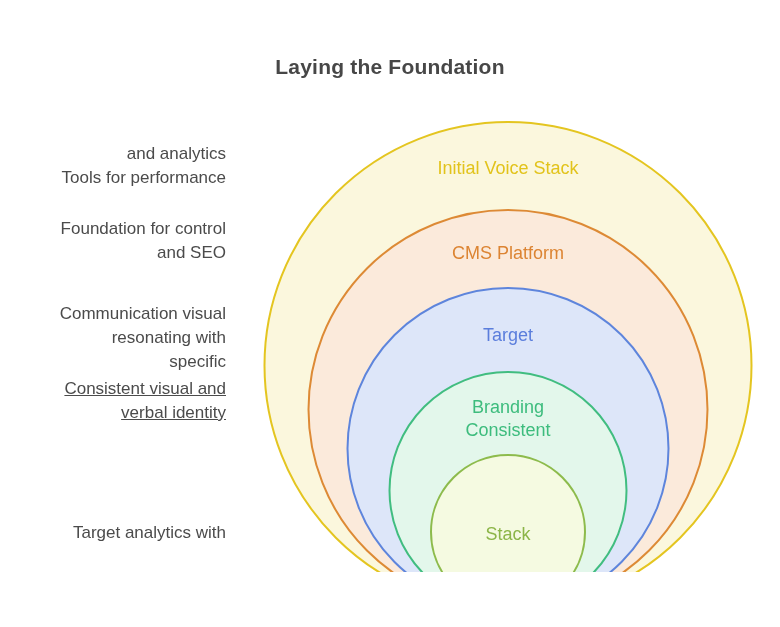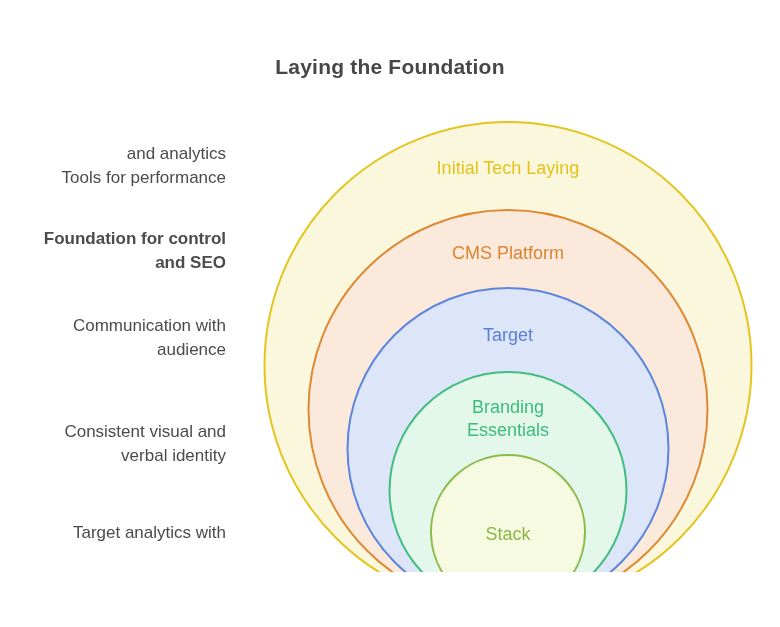--- a/index.html
+++ b/index.html
@@ -66,7 +66,7 @@
     </svg>
   <div id="ring-labels">
       <div class="ring-label" style="left: 508px; top: 168px; color: rgb(226, 195, 27);">
-        <div class="line">Initial Tech Laying</div>
+        <div class="line">Initial Voice Stack</div>
       </div>
       <div class="ring-label" style="left: 508px; top: 253px; color: rgb(220, 132, 50);">
         <div class="line">CMS Platform</div>

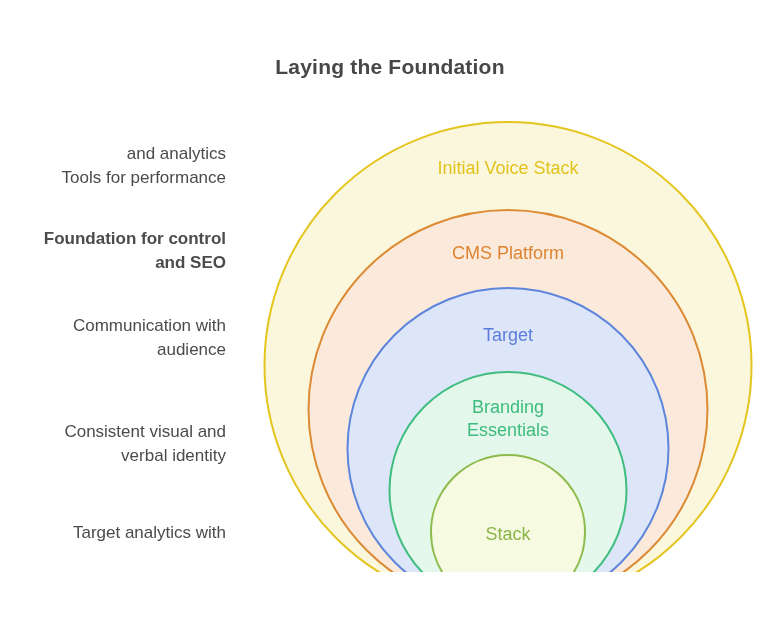--- a/index.html
+++ b/index.html
@@ -87,7 +87,7 @@
         <div class="line">and analytics</div>
         <div class="line">Tools for performance</div>
       </div>
-      <div class="desc" style="top: 251px; font-weight: bold;">
+      <div class="desc" style="top: 241px;">
         <div class="line">Foundation for control</div>
         <div class="line">and SEO</div>
       </div>

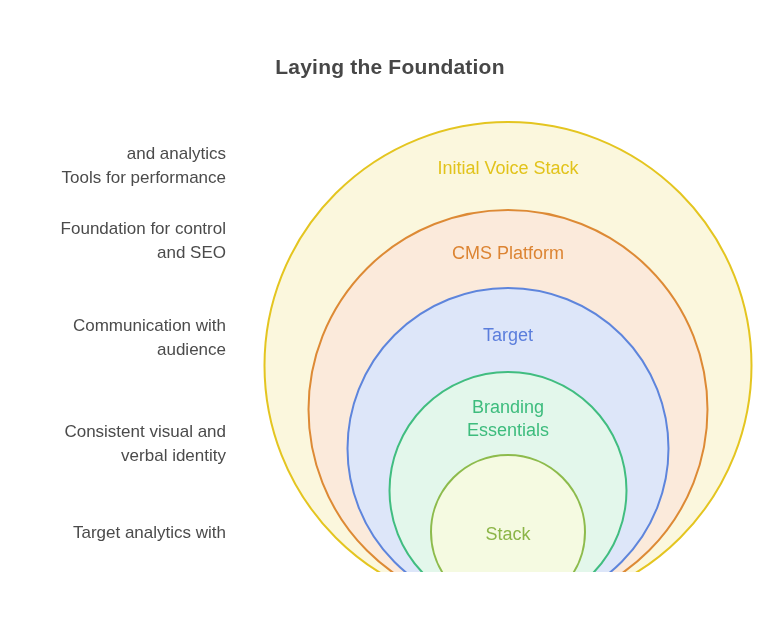--- a/index.html
+++ b/index.html
@@ -92,7 +92,7 @@
         <div class="line">and SEO</div>
       </div>
       <div class="desc" style="top: 338px;">
-        <div class="line">Communication with</div>
+        <div class="line">Communication visual</div>
         <div class="line">audience</div>
       </div>
       <div class="desc" style="top: 444px;">

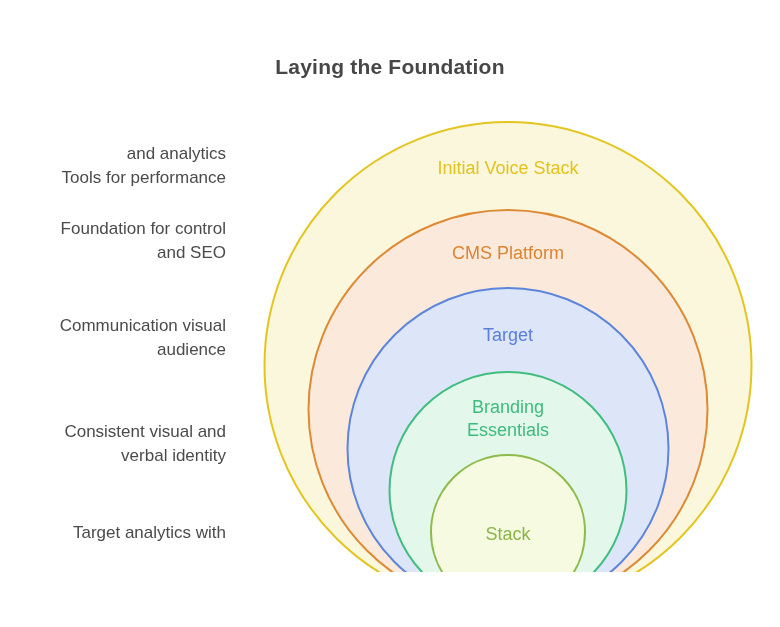--- a/index.html
+++ b/index.html
@@ -93,6 +93,7 @@
       </div>
       <div class="desc" style="top: 338px;">
         <div class="line">Communication visual</div>
+        <div class="line">resonating with</div>
         <div class="line">audience</div>
       </div>
       <div class="desc" style="top: 444px;">

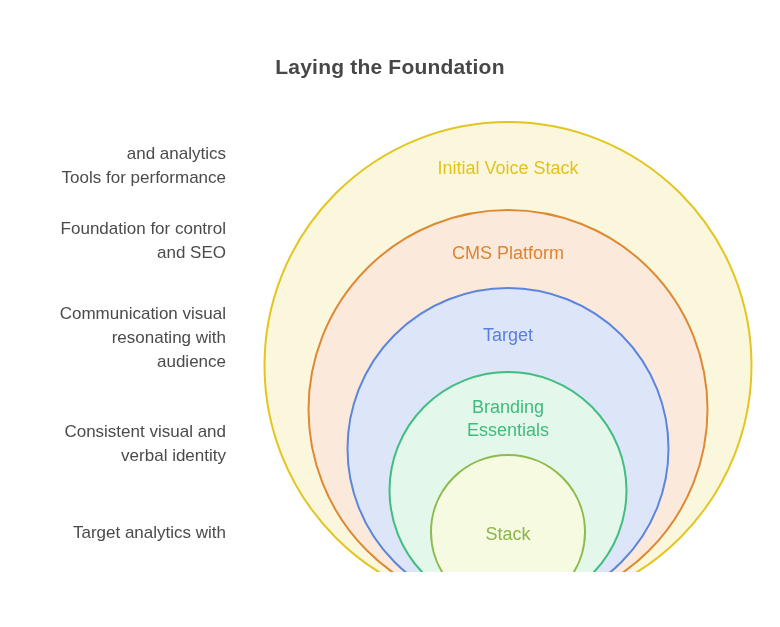--- a/index.html
+++ b/index.html
@@ -94,7 +94,7 @@
       <div class="desc" style="top: 338px;">
         <div class="line">Communication visual</div>
         <div class="line">resonating with</div>
-        <div class="line">audience</div>
+        <div class="line">specific</div>
       </div>
       <div class="desc" style="top: 444px;">
         <div class="line">Consistent visual and</div>

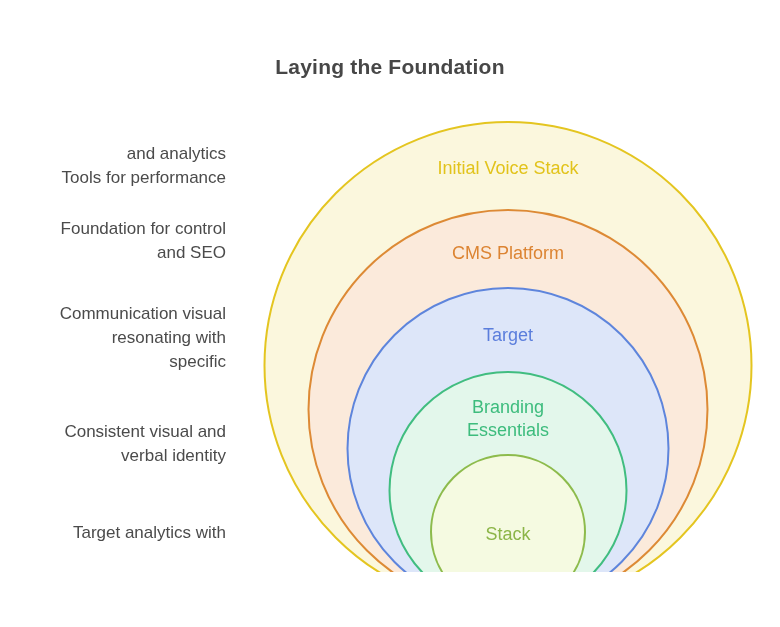--- a/index.html
+++ b/index.html
@@ -96,7 +96,7 @@
         <div class="line">resonating with</div>
         <div class="line">specific</div>
       </div>
-      <div class="desc" style="top: 444px;">
+      <div class="desc" style="top: 401px; text-decoration: underline;">
         <div class="line">Consistent visual and</div>
         <div class="line">verbal identity</div>
       </div>

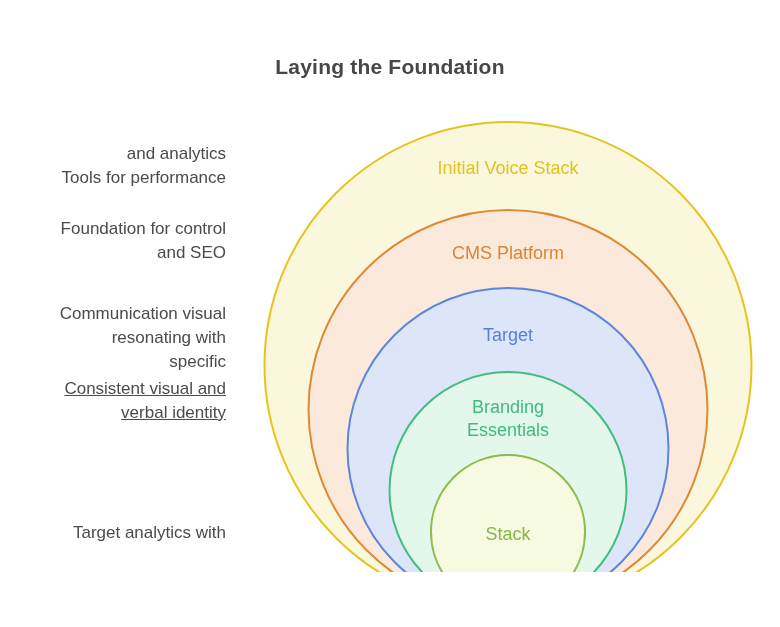--- a/index.html
+++ b/index.html
@@ -76,7 +76,7 @@
       </div>
       <div class="ring-label" style="left: 508px; top: 419px; color: rgb(61, 188, 125);">
         <div class="line">Branding</div>
-        <div class="line">Essentials</div>
+        <div class="line">Consistent</div>
       </div>
       <div class="ring-label" style="left: 508px; top: 534px; color: rgb(140, 181, 72);">
         <div class="line">Stack</div>

